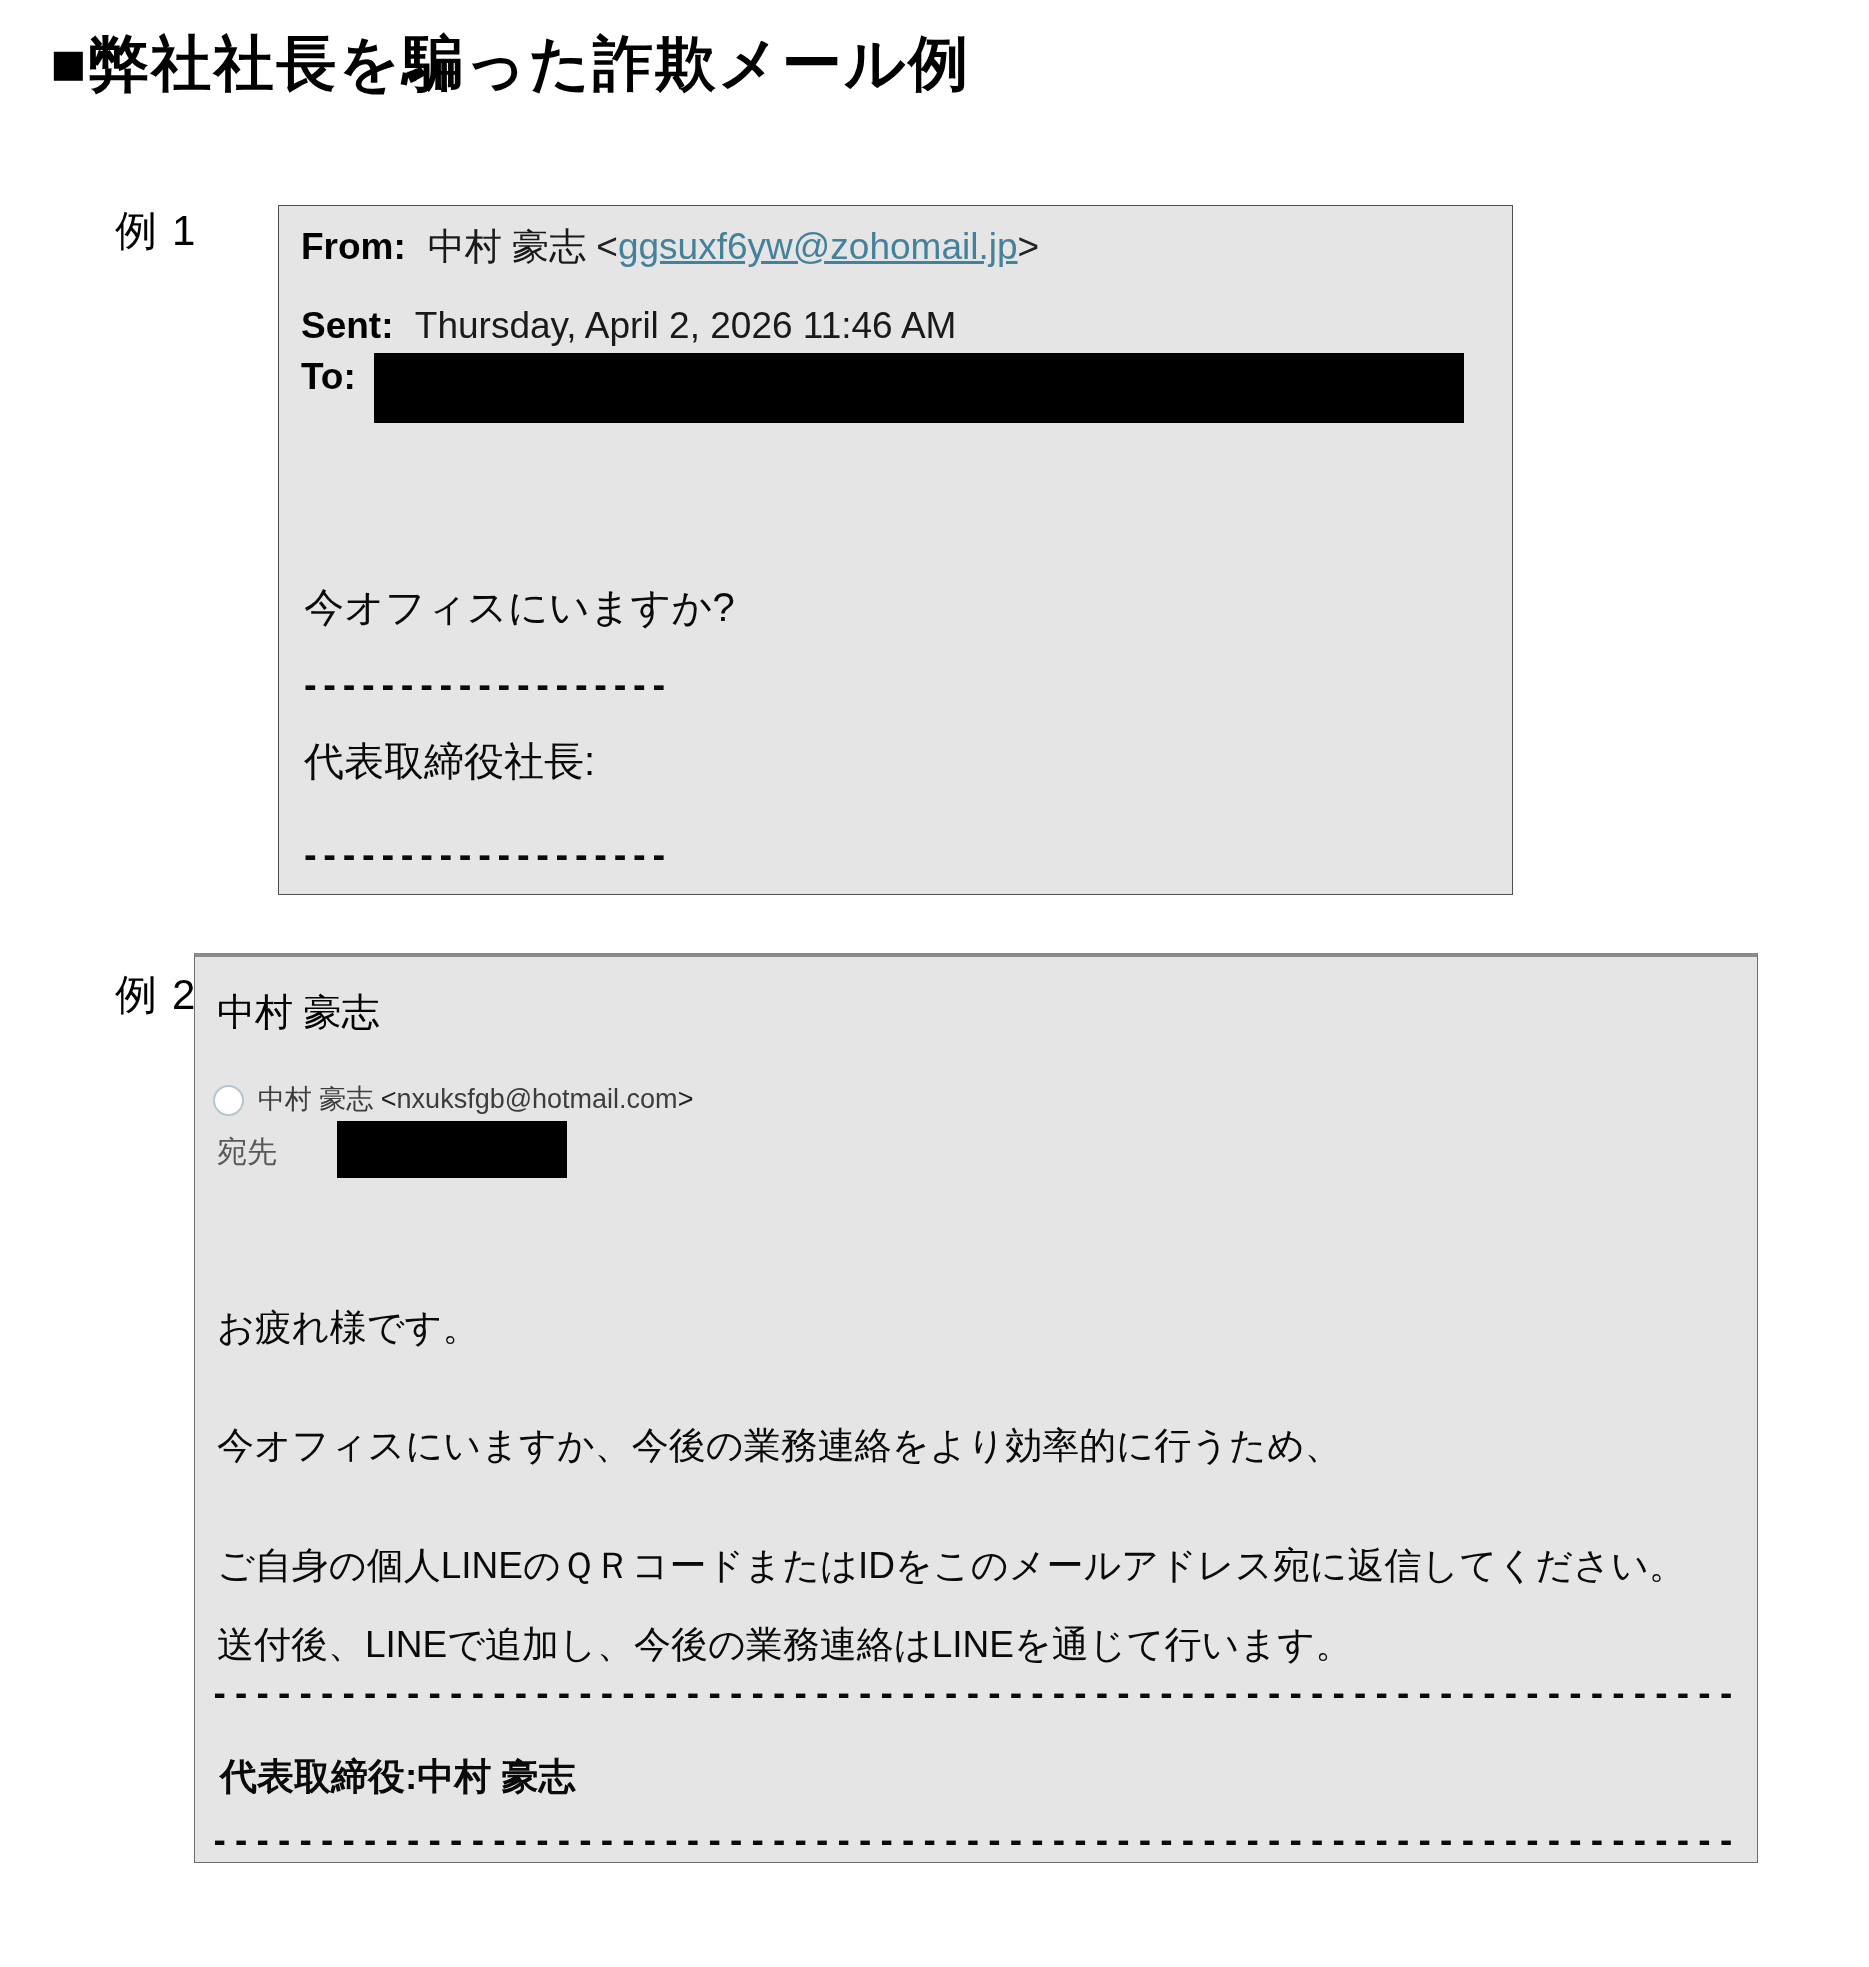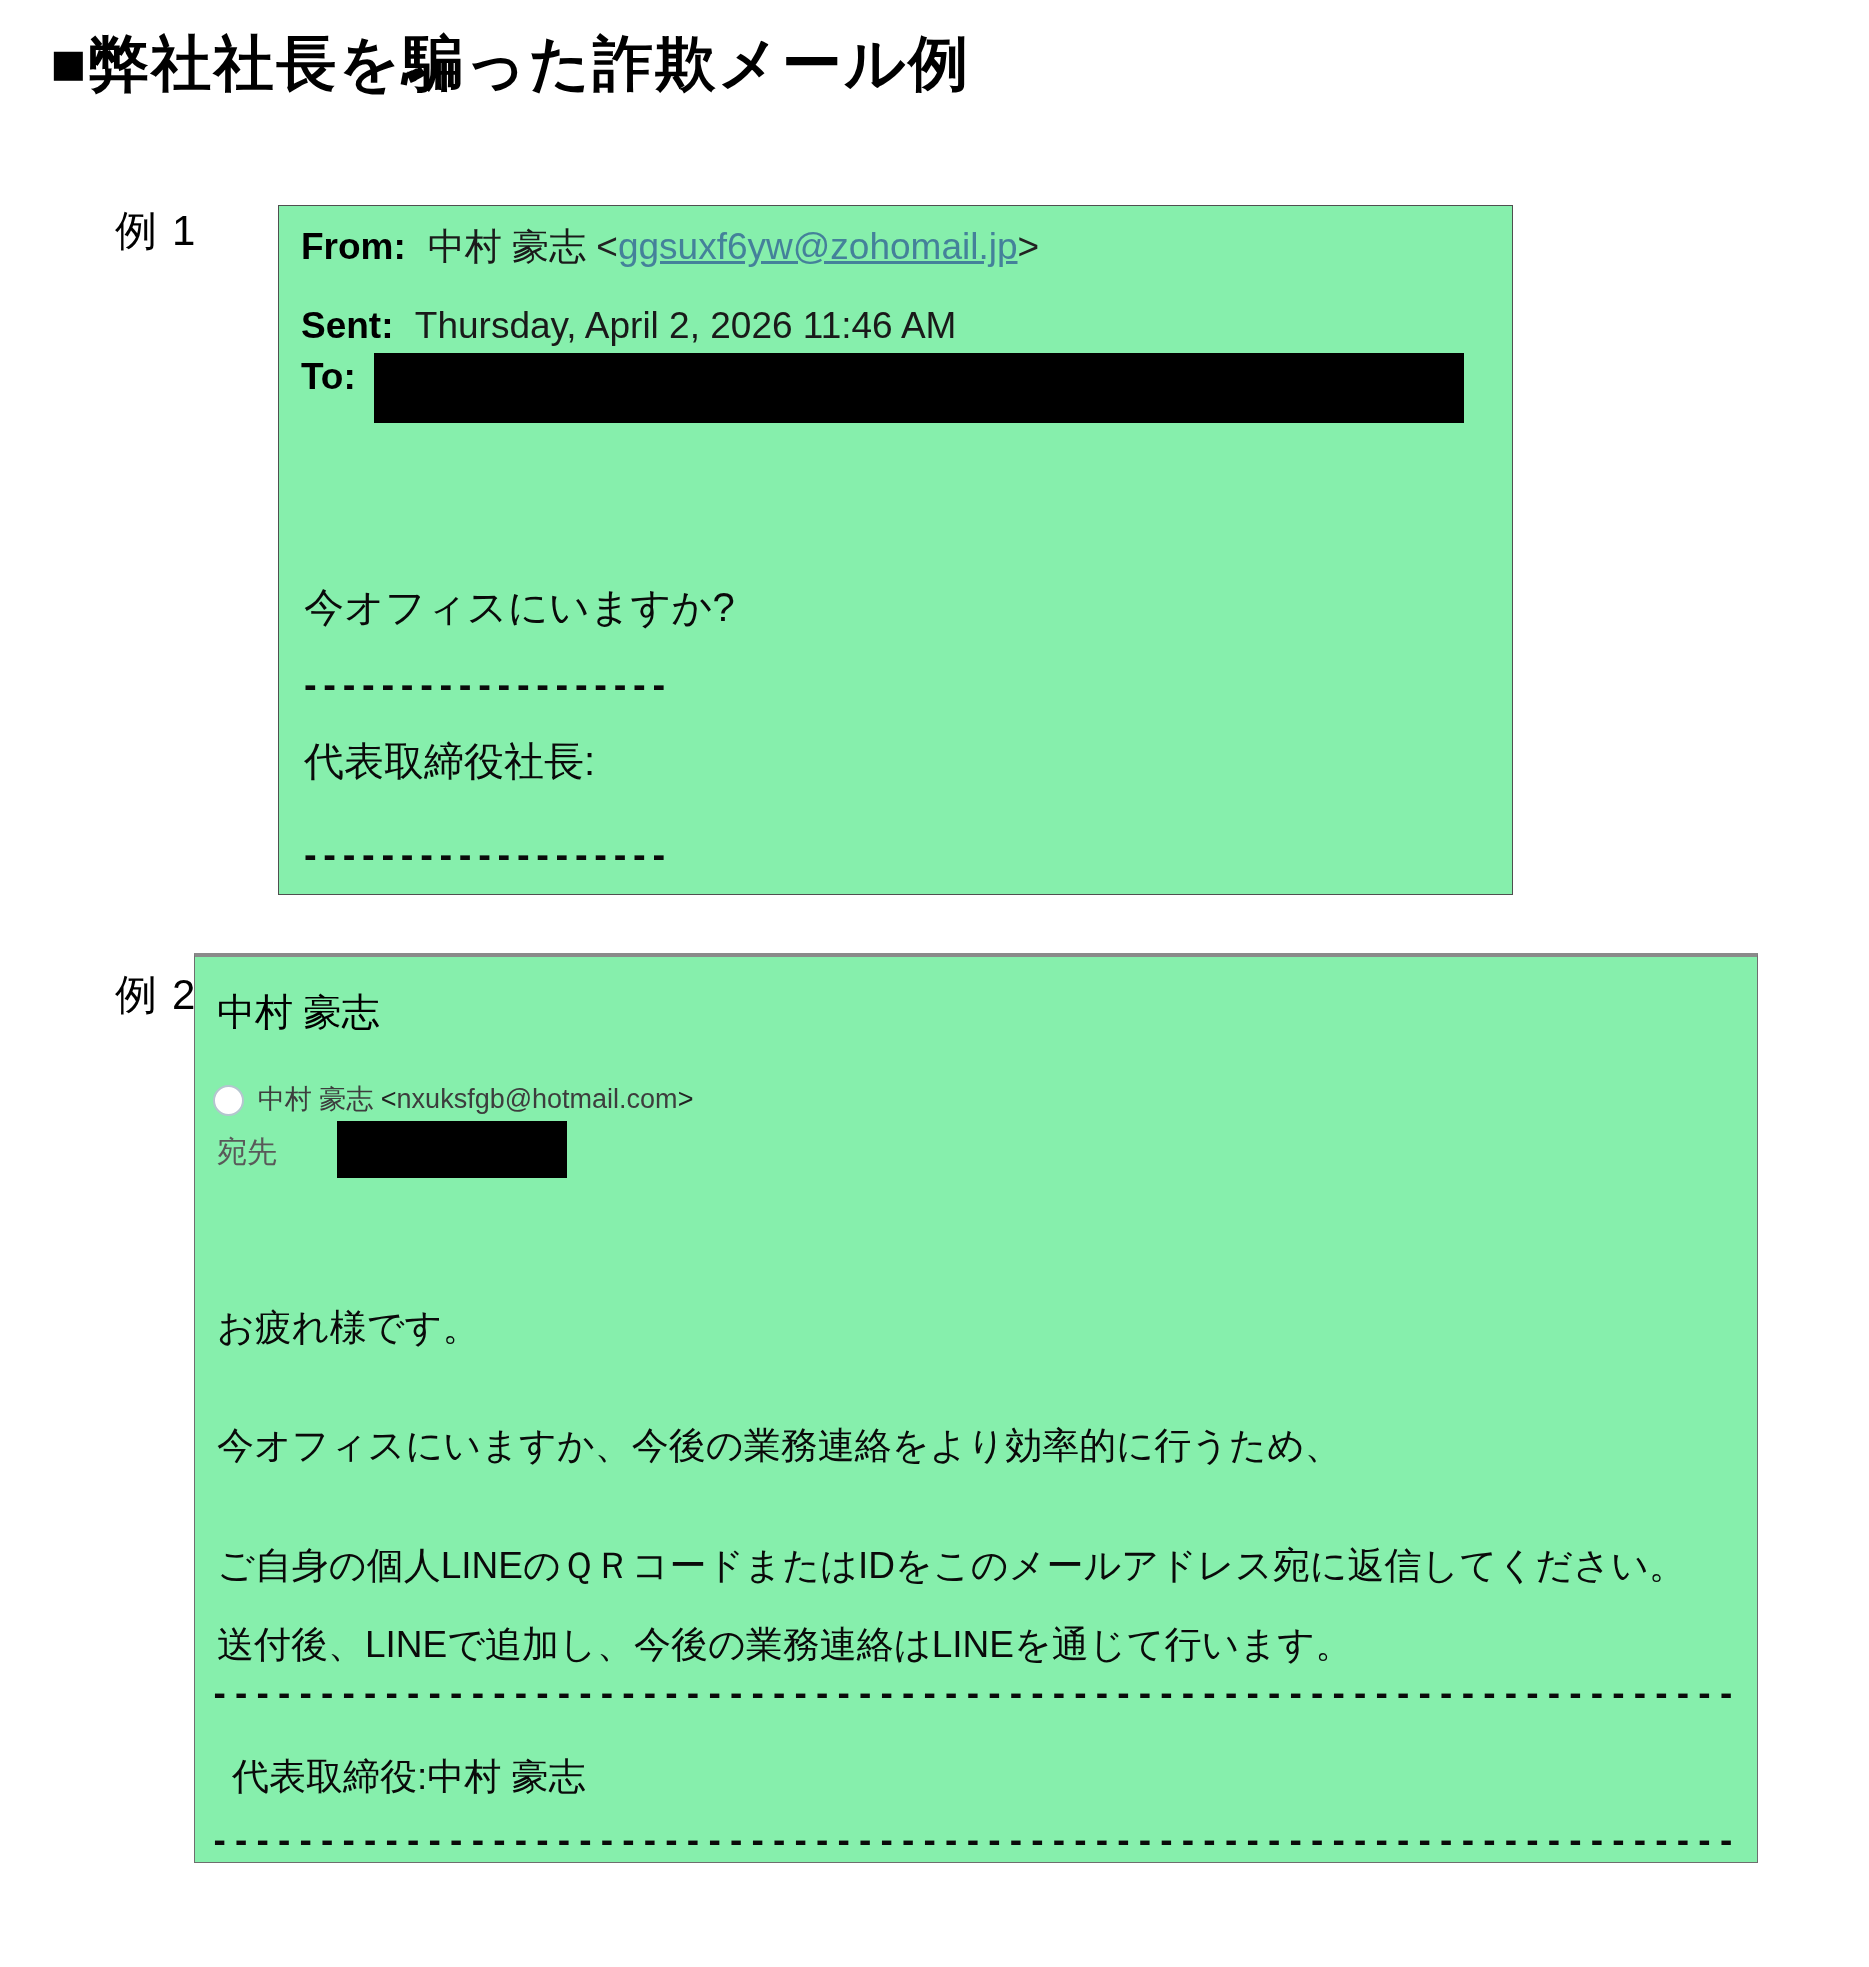--- a/index.html
+++ b/index.html
@@ -23,7 +23,7 @@
   #ex2-label { left: 115px; top: 967px; }
 
   .email-box {
-    position: absolute; background: #86efac; box-sizing: border-box;
+    position: absolute; background: #e5e5e5; box-sizing: border-box;
     overflow: hidden;
   }
   #email1 {

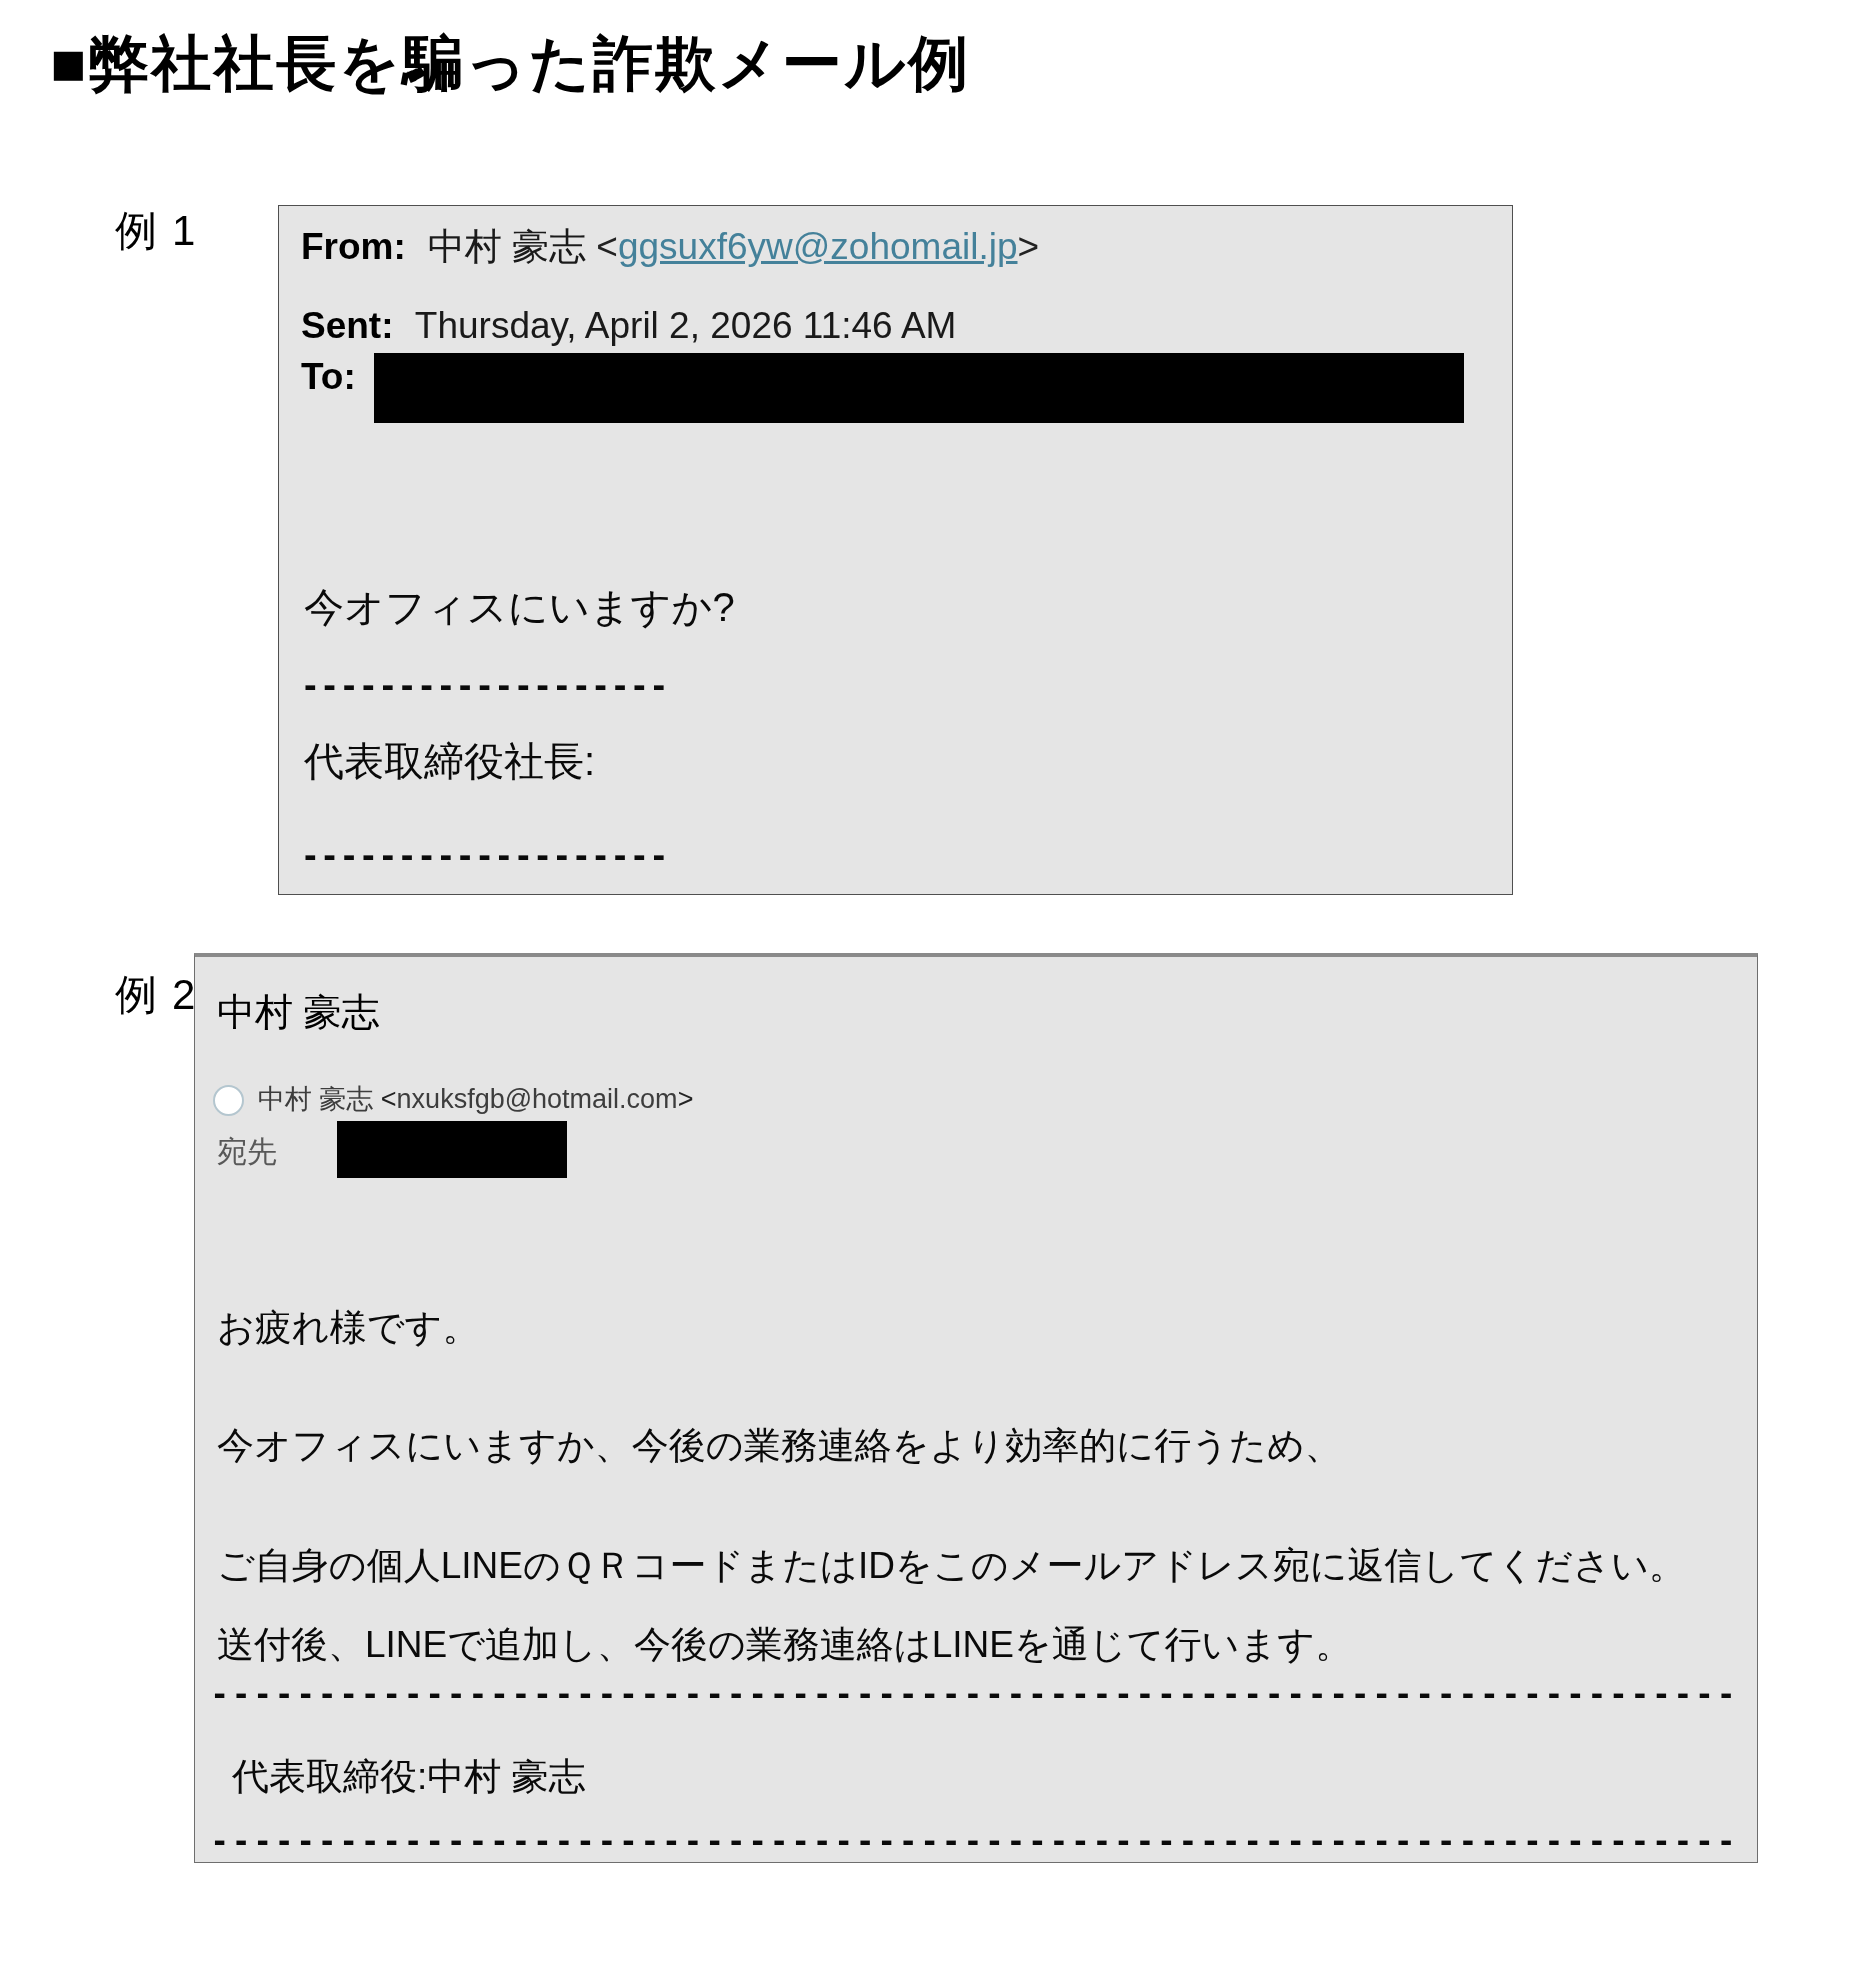--- a/index.html
+++ b/index.html
@@ -76,7 +76,7 @@
   #e2-l3   { left: 22px; top: 584px; }
   #e2-l4   { left: 22px; top: 663px; }
   #e2-sep1 { left: 18.4px; top: 715px; }
-  #e2-sig  { left: 25px; top: 795px; font-weight: normal; margin-left: 12px; }
+  #e2-sig  { left: 25px; top: 795px; font-weight: bold; }
   #e2-sep2 { left: 18.4px; top: 862px; }
   .dash-long {
     font-size: 37px; font-weight: bold; letter-spacing: 9.2px;

